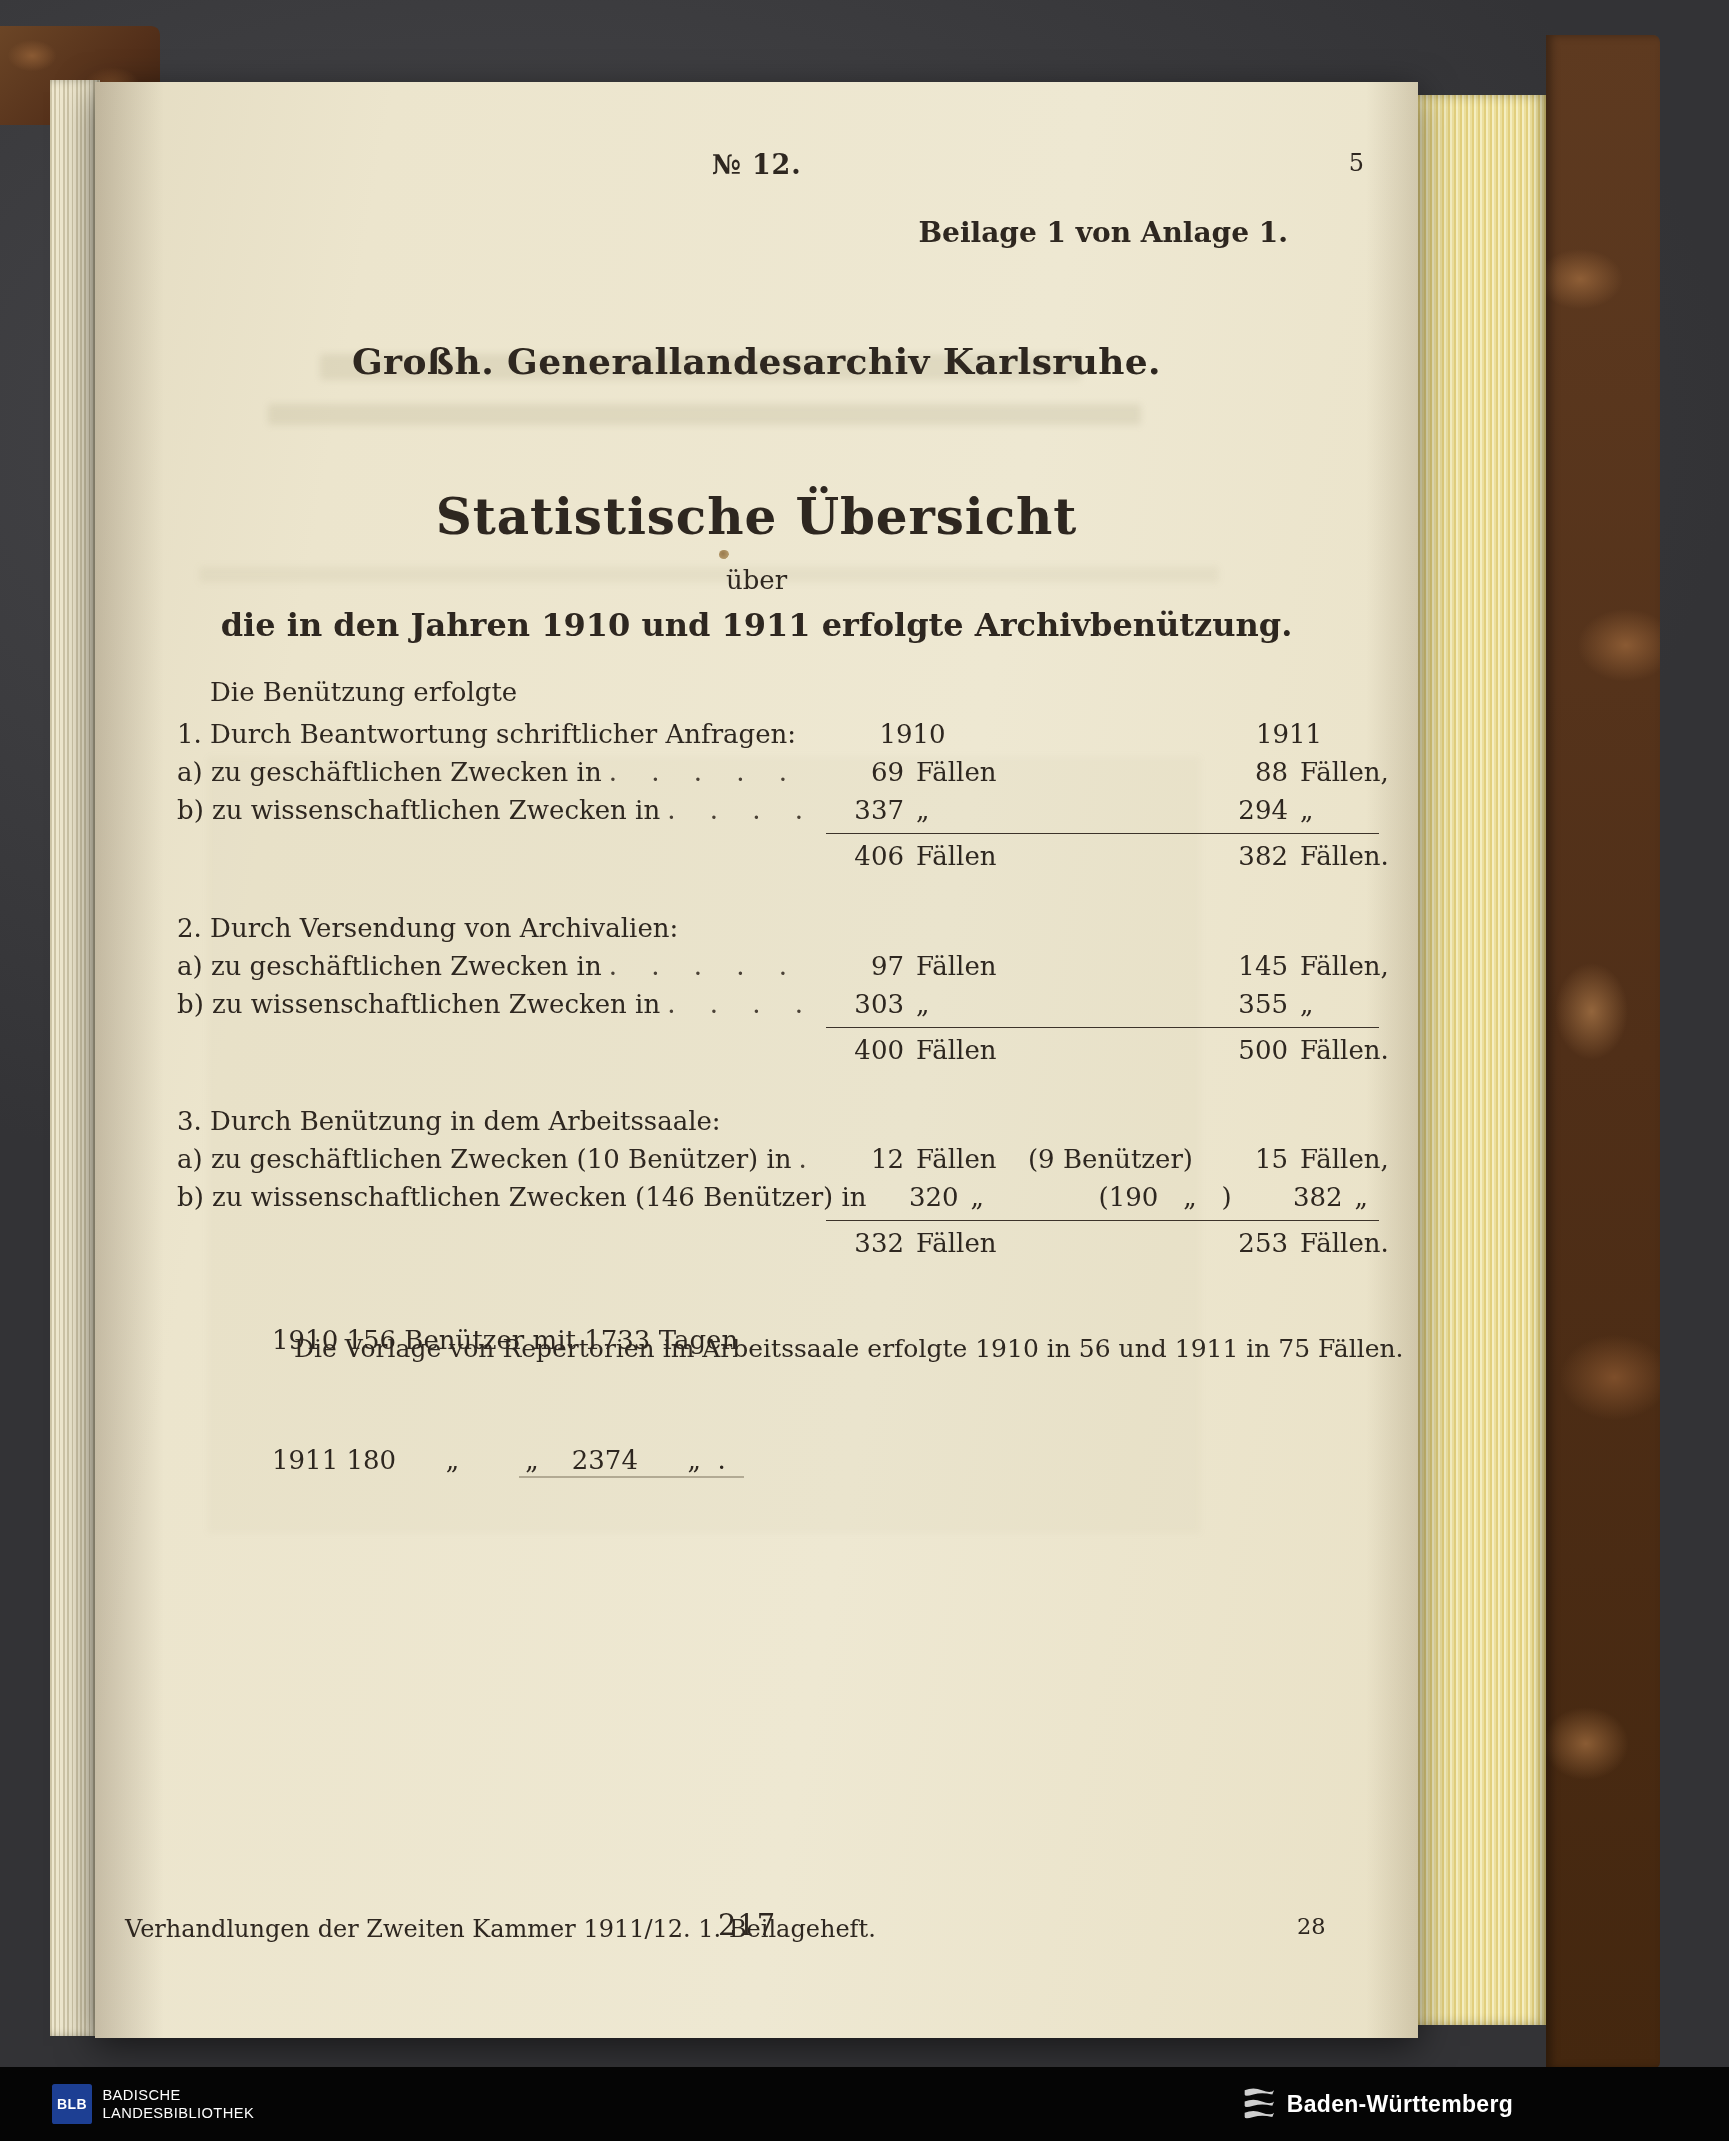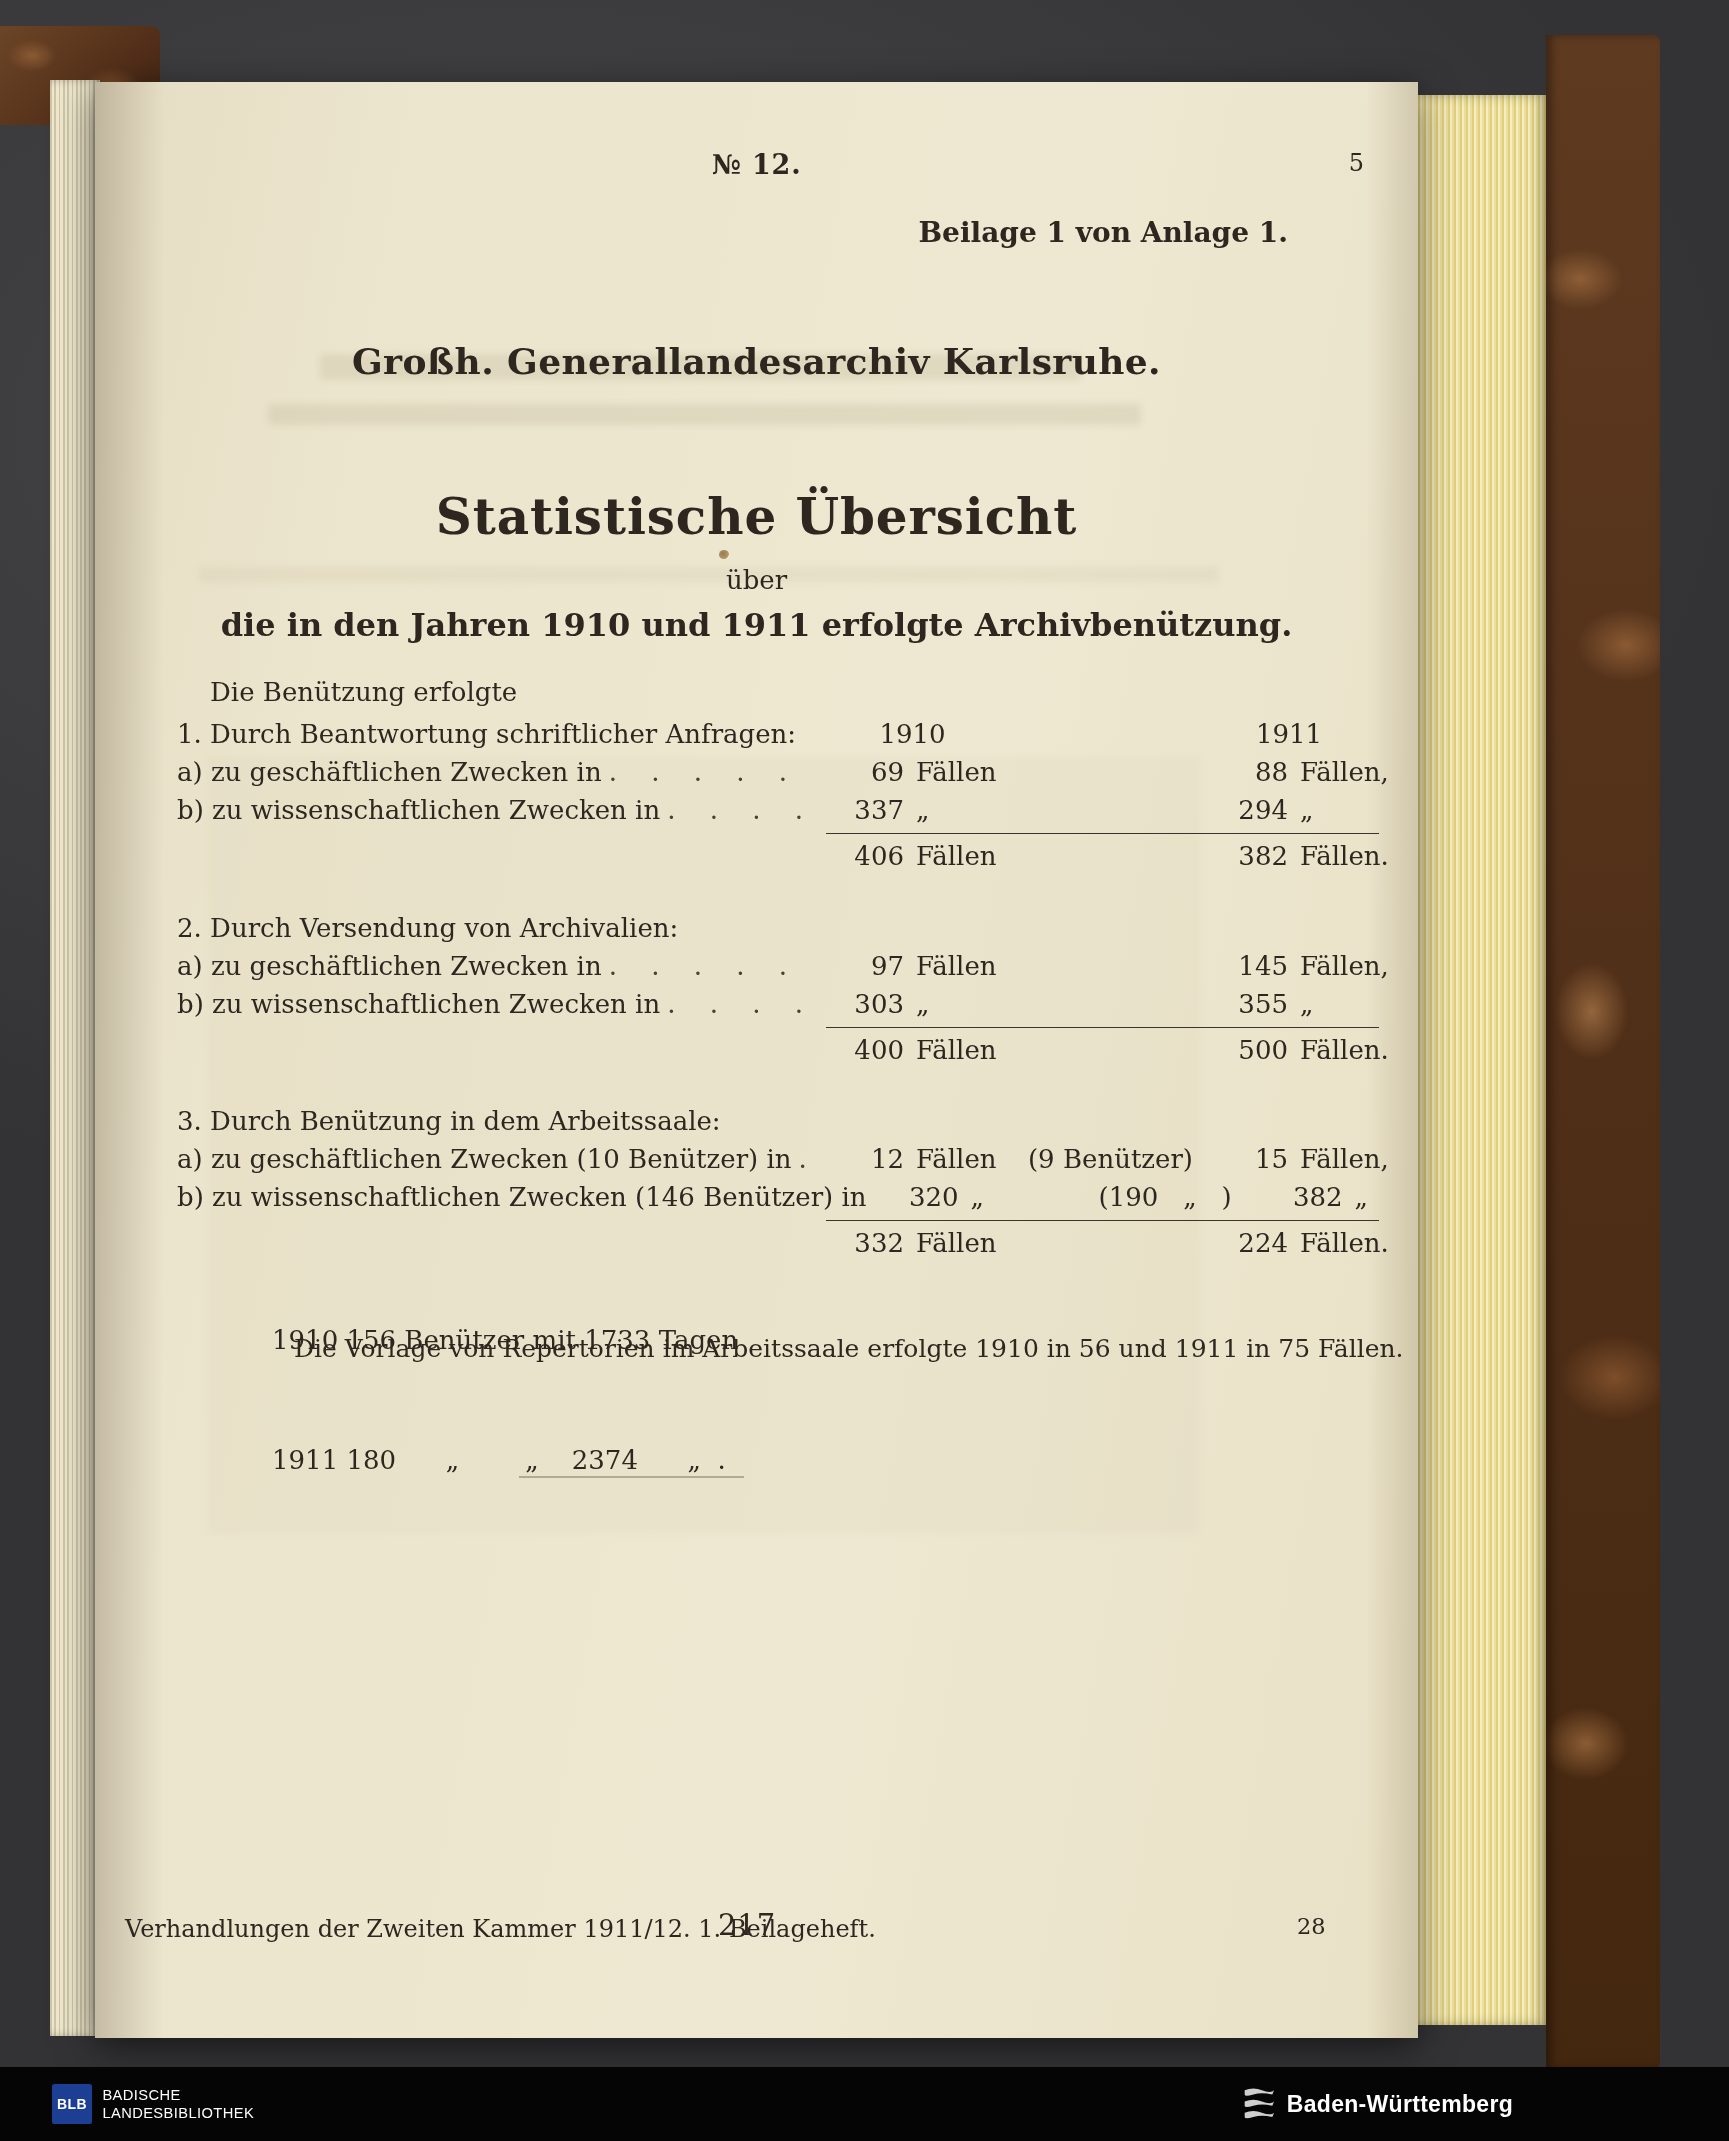--- a/index.html
+++ b/index.html
@@ -245,7 +245,7 @@
           <span class="v">332</span>
           <span class="u1">Fällen</span>
           <span class="mid"></span>
-          <span class="v">224</span>
+          <span class="v">253</span>
           <span class="u2">Fällen.</span>
         </span>
       </div>

